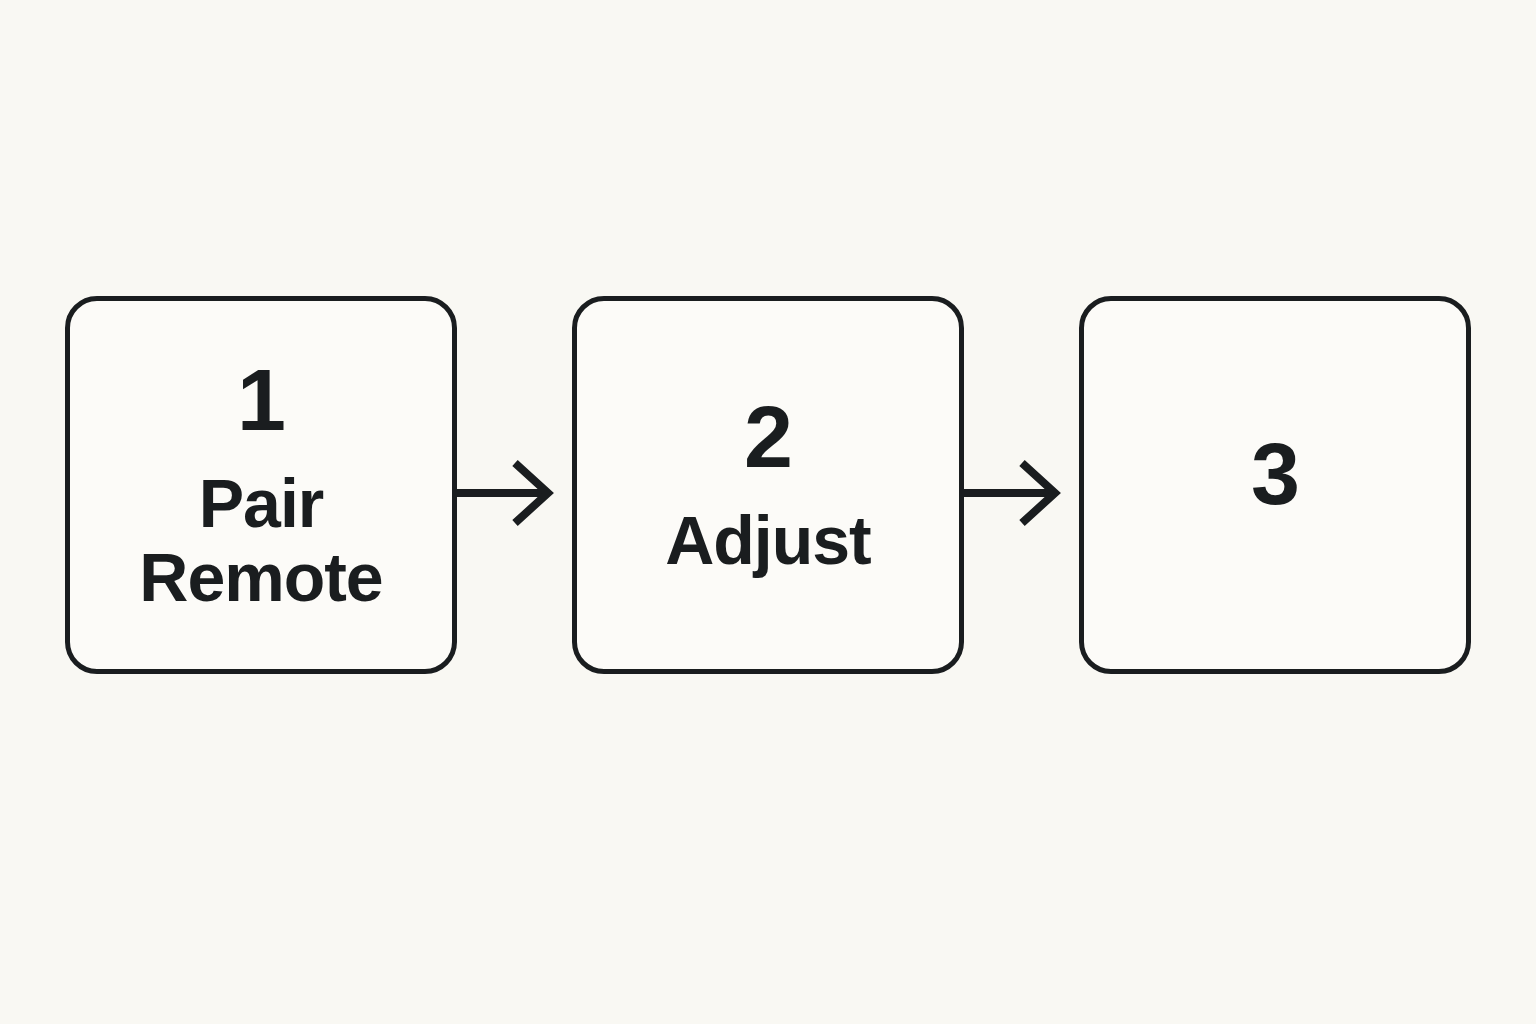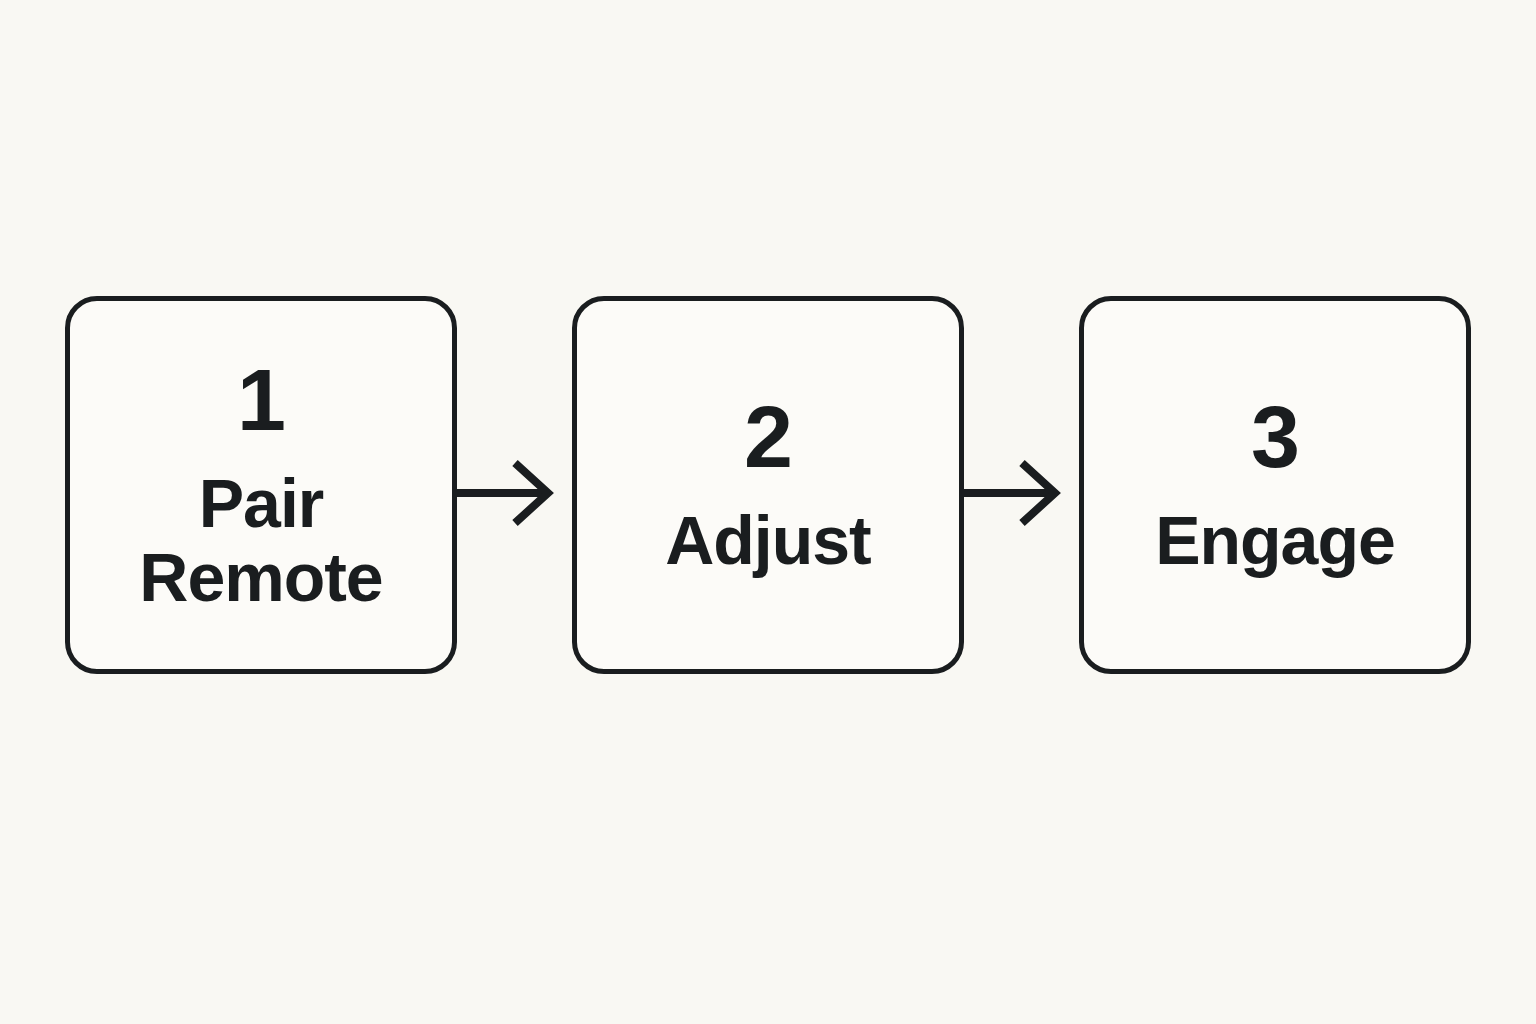--- a/index.html
+++ b/index.html
@@ -104,7 +104,6 @@
     <div class="step-box">
       <div class="step-number">3</div>
       <div class="step-label">
-        <span class="step-label-line">Engage</span>
       </div>
     </div>
 

